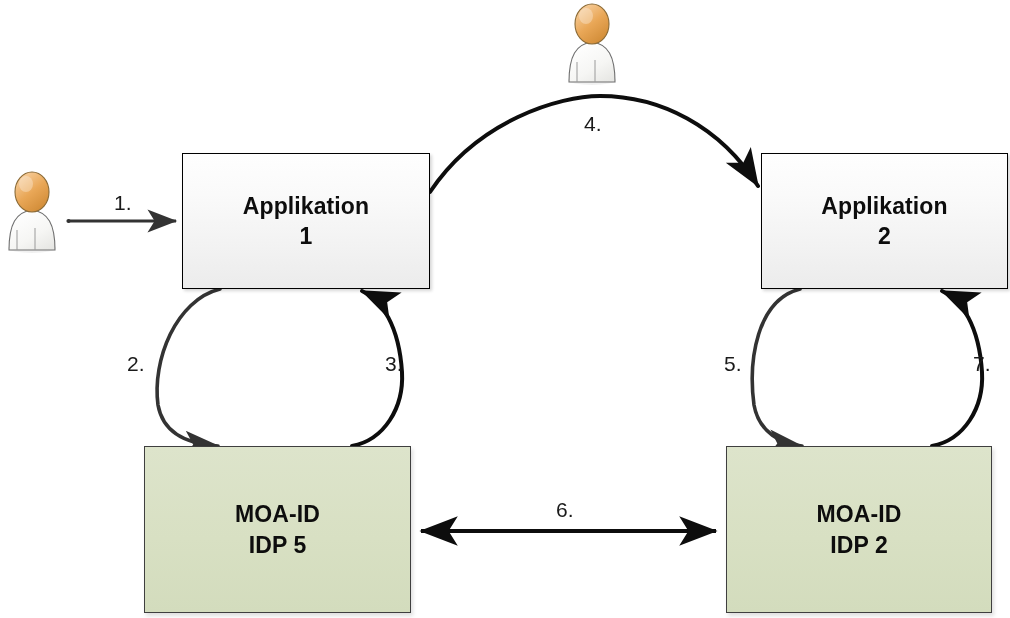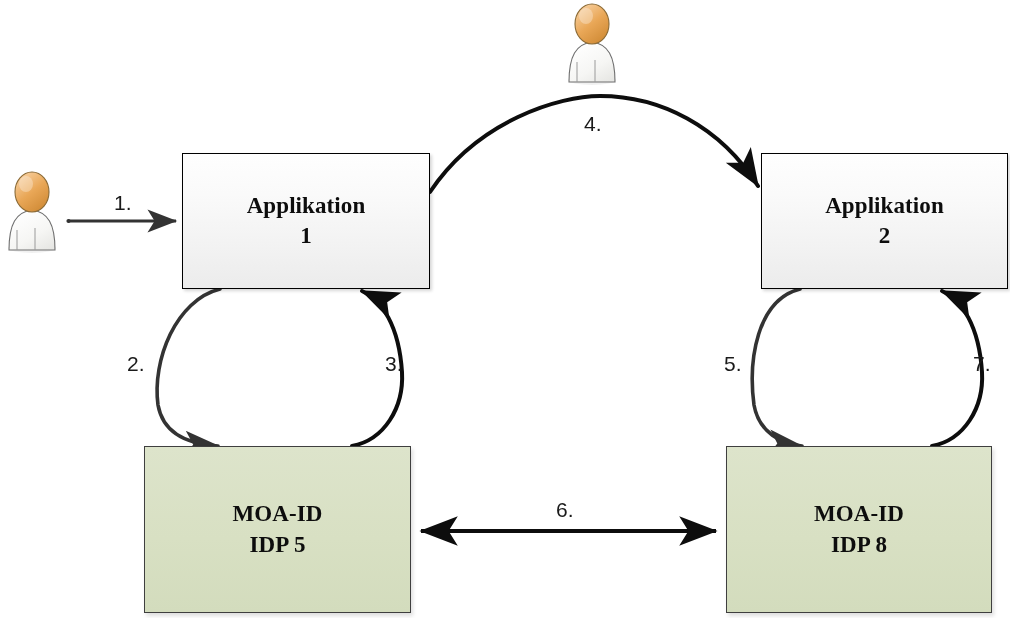--- a/index.html
+++ b/index.html
@@ -52,7 +52,6 @@
   .node-box .line1, .node-box .line2 {
     display: block;
     white-space: nowrap;
-    font-family: Liberation Serif, serif;
   }
   .edge-label {
     position: absolute;

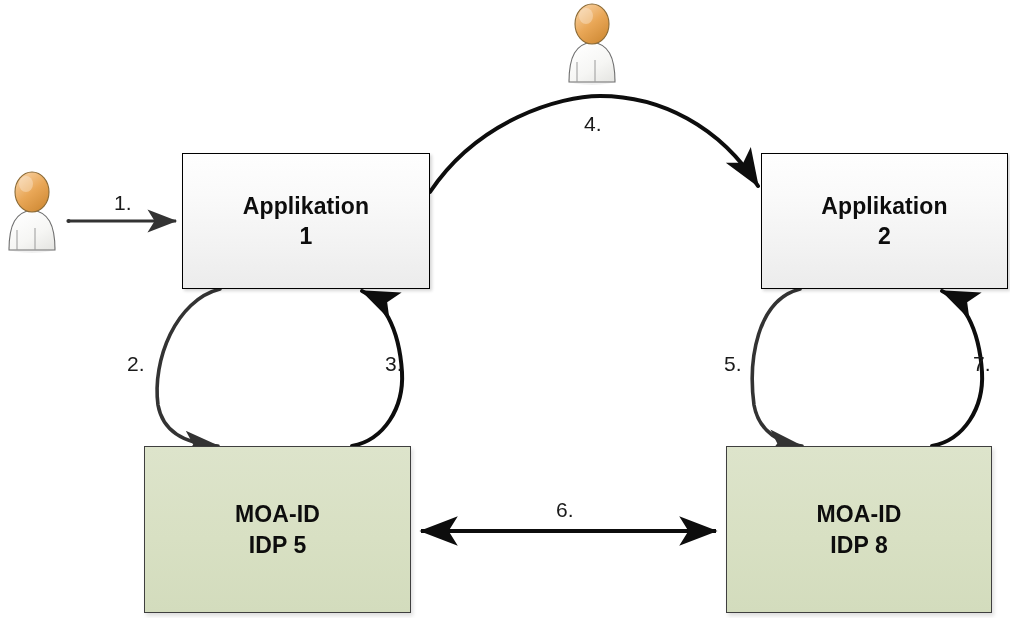--- a/index.html
+++ b/index.html
@@ -162,7 +162,7 @@
 
   <div class="node-box idp-box" style="left:726px; top:446px; width:266px; height:167px;">
     <span class="line1">MOA-ID</span>
-    <span class="line2">IDP 8</span>
+    <span class="line2">IDP 2</span>
   </div>
 
   <div class="edge-label" style="left:114px; top:191px;">1.</div>

